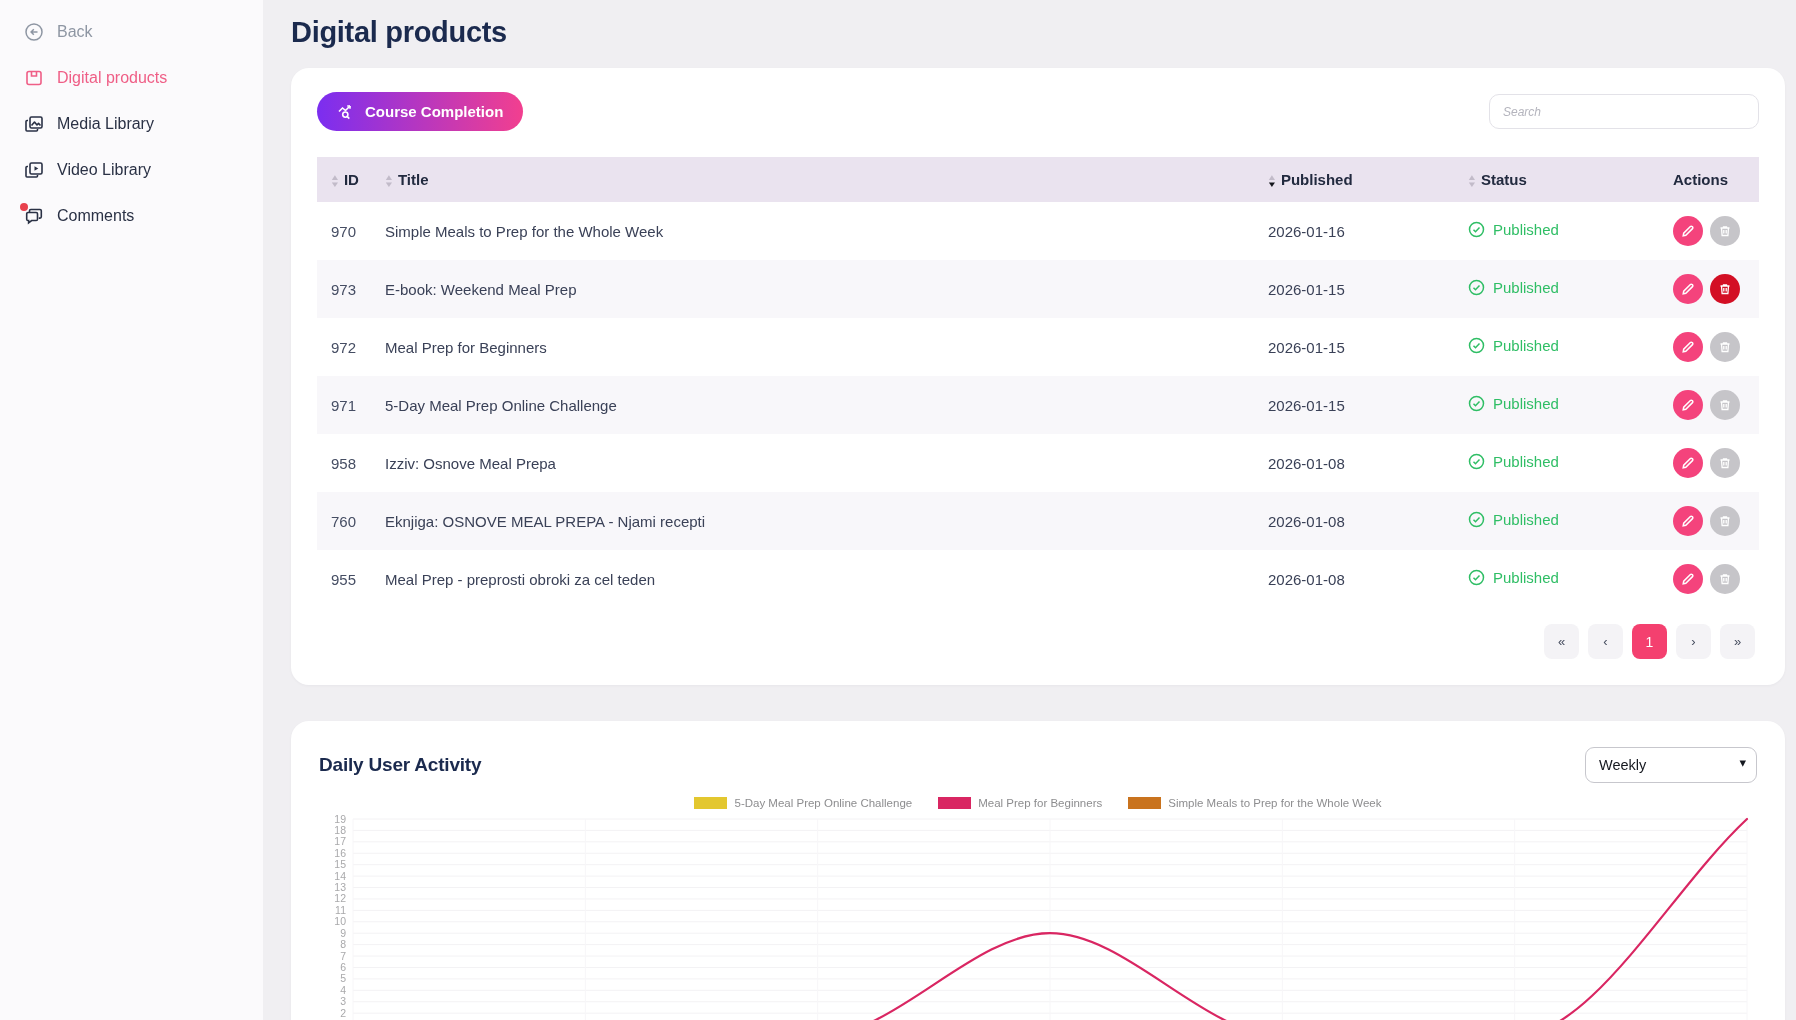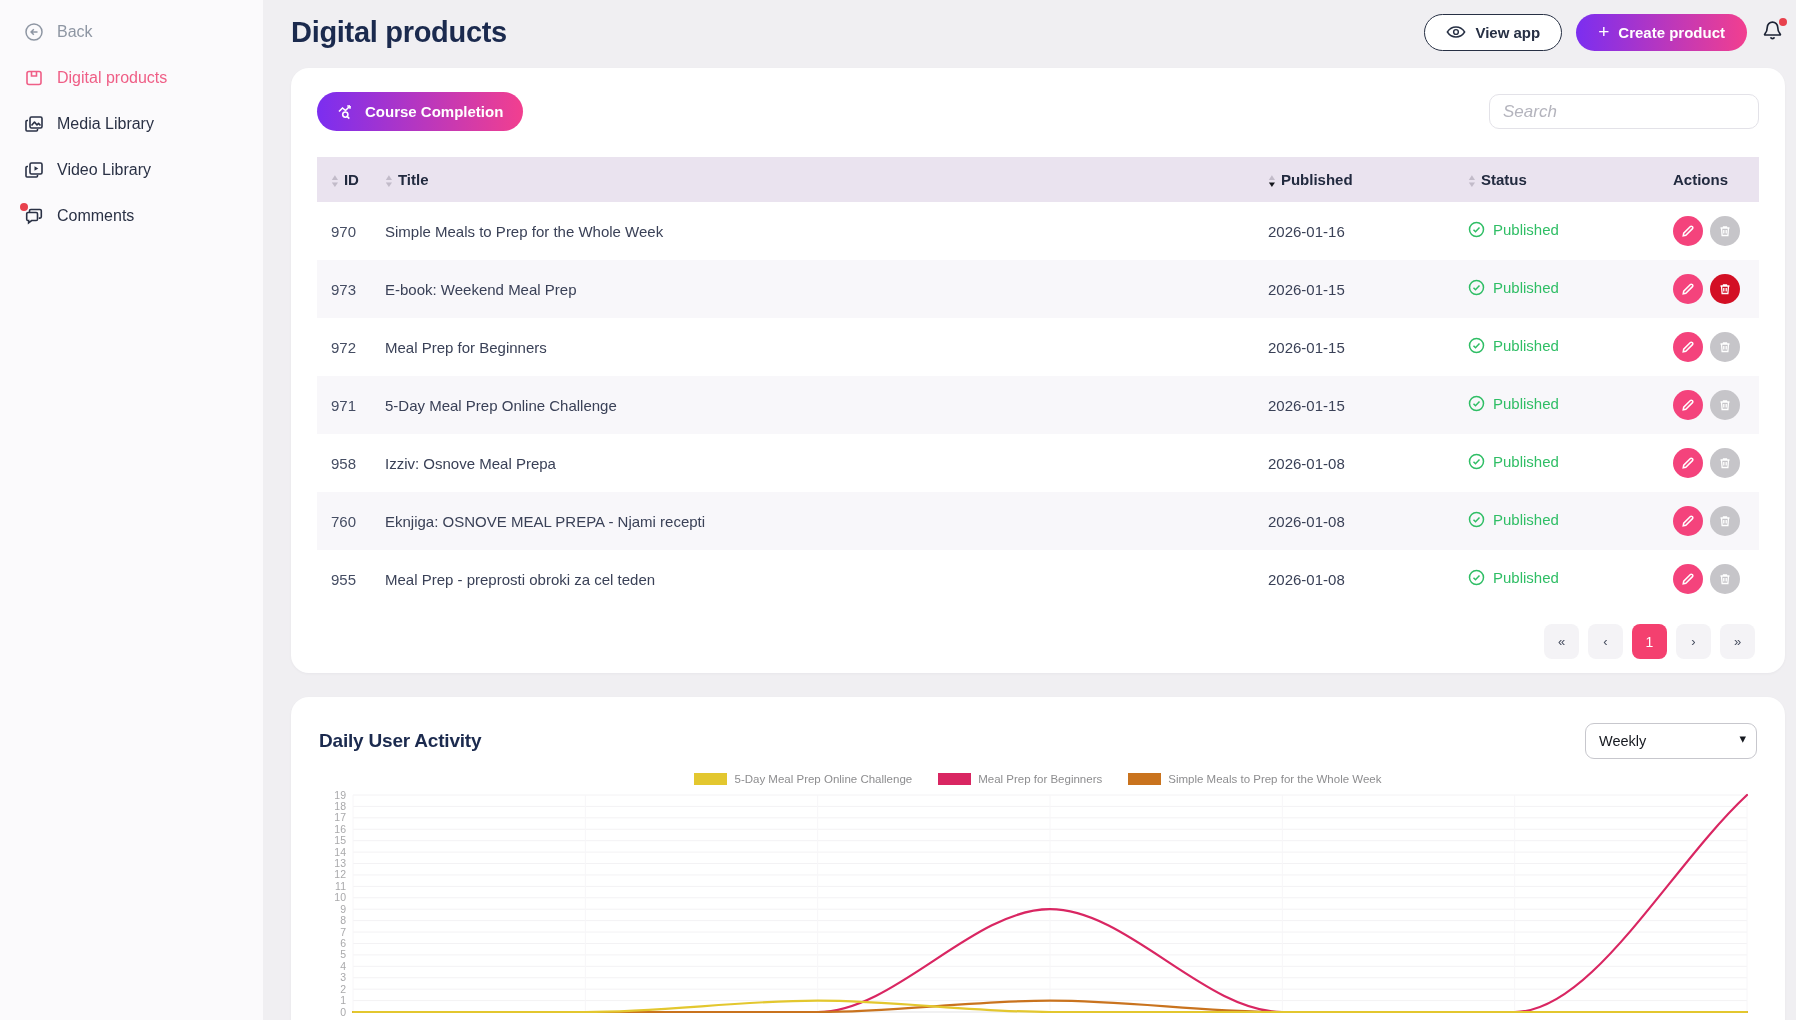--- a/index.html
+++ b/index.html
@@ -199,28 +199,6 @@
 
     <div class="topbar">
       <h1 class="page-title">Digital products</h1>
-      <div class="topbar-right">
-        <button class="btn-view">
-          <span class="s-icon" style="display:inline-flex;width:20px;height:14px;">
-            <svg viewBox="0 0 22 14" fill="none" stroke="#273044" stroke-width="1.6" style="width:20px;height:14px;">
-                <path d="M1.5 7S5 1.5 11 1.5 20.5 7 20.5 7 17 12.5 11 12.5 1.5 7 1.5 7z"></path>
-                <circle cx="11" cy="7" r="2.6"></circle>
-              </svg>
-          </span>
-          <span>View app</span>
-        </button>
-        <button class="btn-create">
-          <span class="plus">+</span>
-          <span>Create product</span>
-        </button>
-        <div class="bell">
-          <svg viewBox="0 0 22 22" fill="none" stroke-width="1.6">
-              <path d="M11 3a5 5 0 0 0-5 5c0 4-1.6 5.5-2.4 6.4-.3.3-.1.9.4.9h14c.5 0 .7-.6.4-.9C17.6 13.5 16 12 16 8a5 5 0 0 0-5-5z"></path>
-              <path d="M9.2 17.5a1.9 1.9 0 0 0 3.6 0"></path>
-            </svg>
-          <span class="dot-badge"></span>
-        </div>
-      </div>
     </div>
 
     <section class="card">

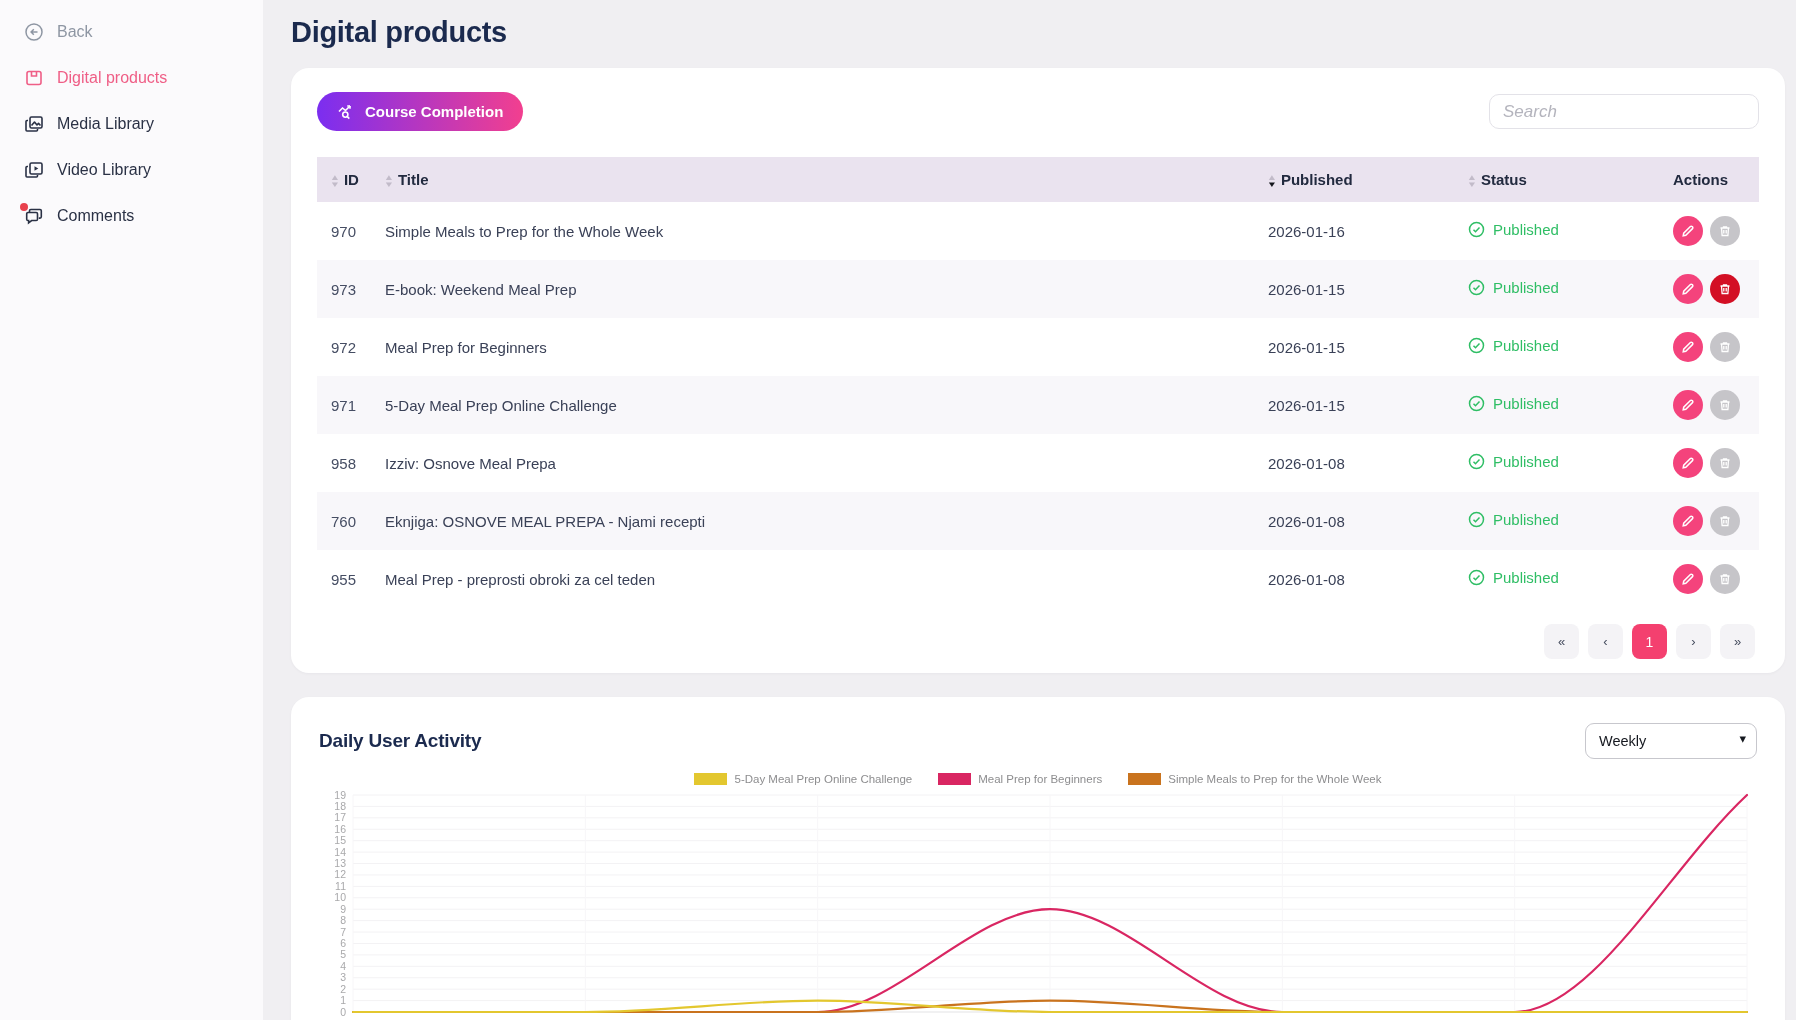--- a/index.html
+++ b/index.html
@@ -62,8 +62,8 @@
   .card {
     background: #fff; border-radius: 18px;
     box-shadow: 0 1px 3px rgba(25,20,40,.04);
-    padding: 24px 26px 6px 26px;
-    margin-bottom: 24px;
+    padding: 24px 26px 18px 26px;
+    margin-bottom: 36px;
   }
 
   

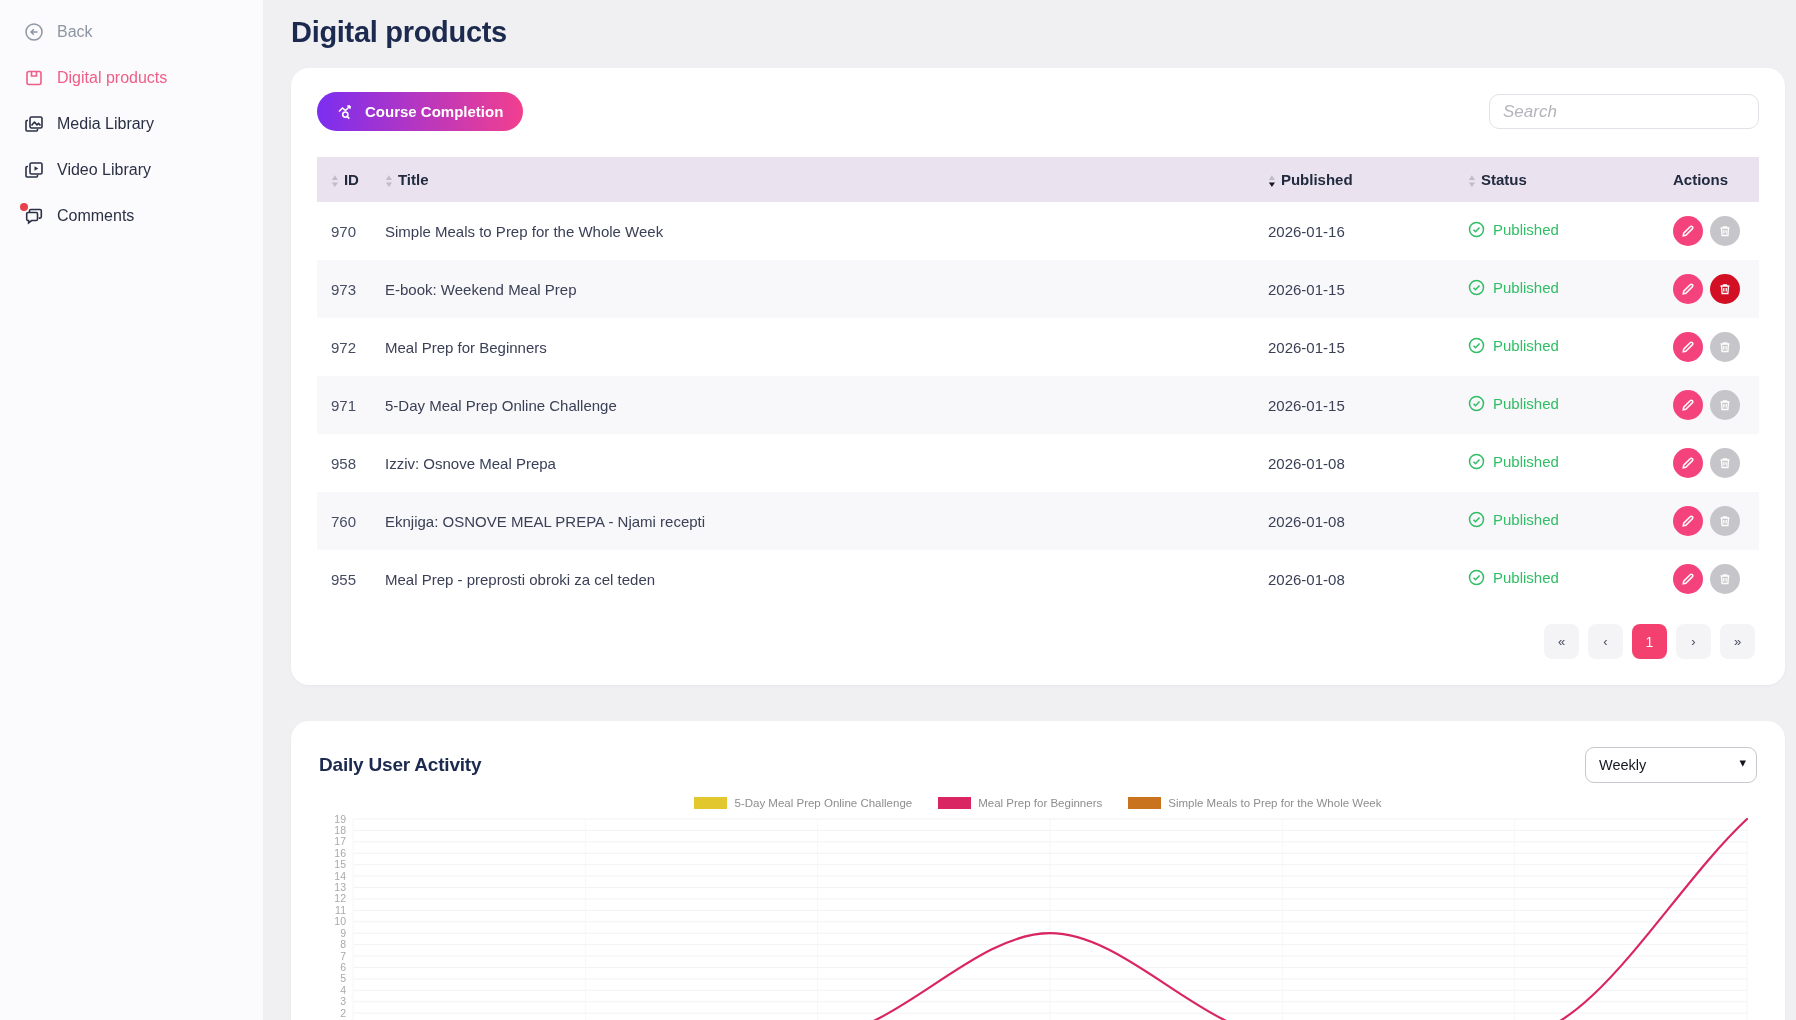--- a/index.html
+++ b/index.html
@@ -78,7 +78,7 @@
   .search-input {
     width: 270px; height: 35px;
     border: 1px solid #e3e2e8; border-radius: 10px;
-    padding: 0 13px; font-size: 17px; font-family: inherit;
+    padding: 0 13px; font-size: 12px; font-family: inherit;
     color: #444; background: #fff; outline: none;
   }
   .search-input::placeholder { color: #b4b4bd; font-style: italic; }

